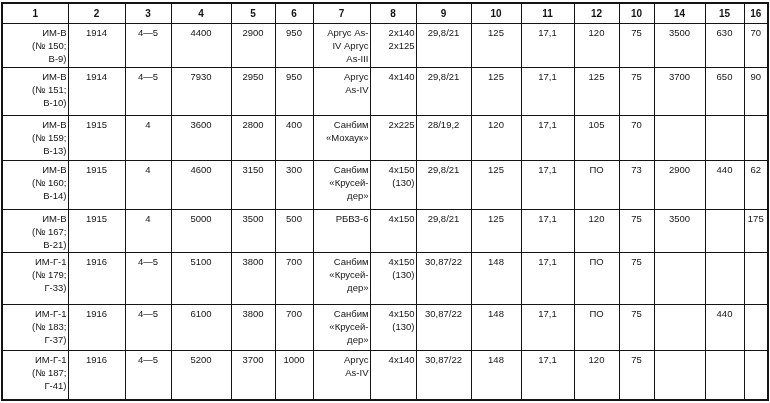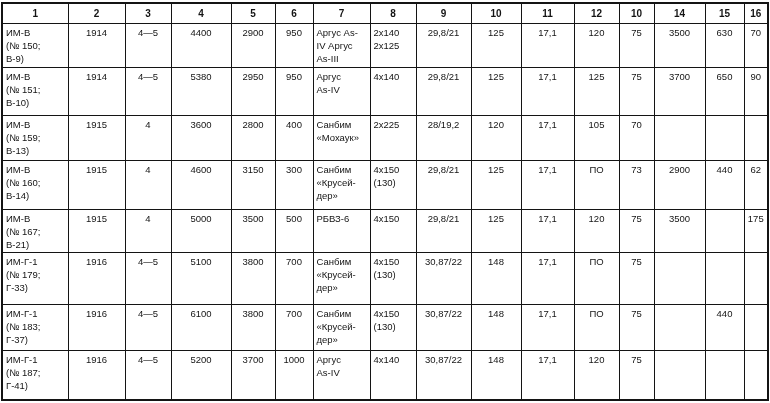--- a/index.html
+++ b/index.html
@@ -42,7 +42,7 @@
     padding: 1px;
   }
   table.spec td.left {
-    text-align: left;
+    text-align: right;
     padding-left: 3px;
     margin-left: 12px;
   }

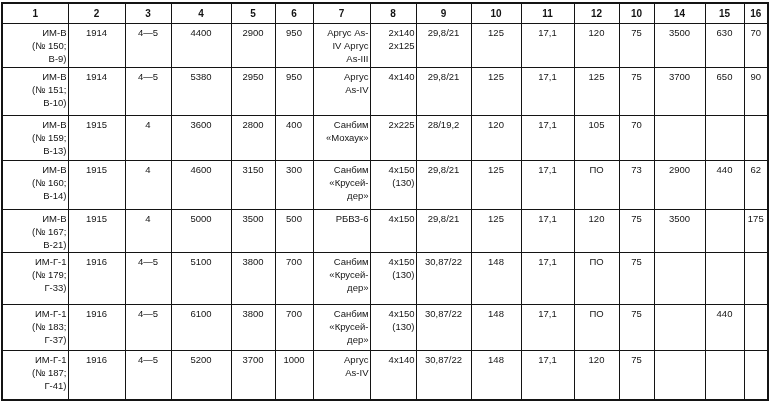--- a/index.html
+++ b/index.html
@@ -129,7 +129,7 @@
 В-10)</td>
           <td>1914</td>
           <td>4—5</td>
-          <td>5380</td>
+          <td>7930</td>
           <td>2950</td>
           <td>950</td>
           <td class="left">Аргус

